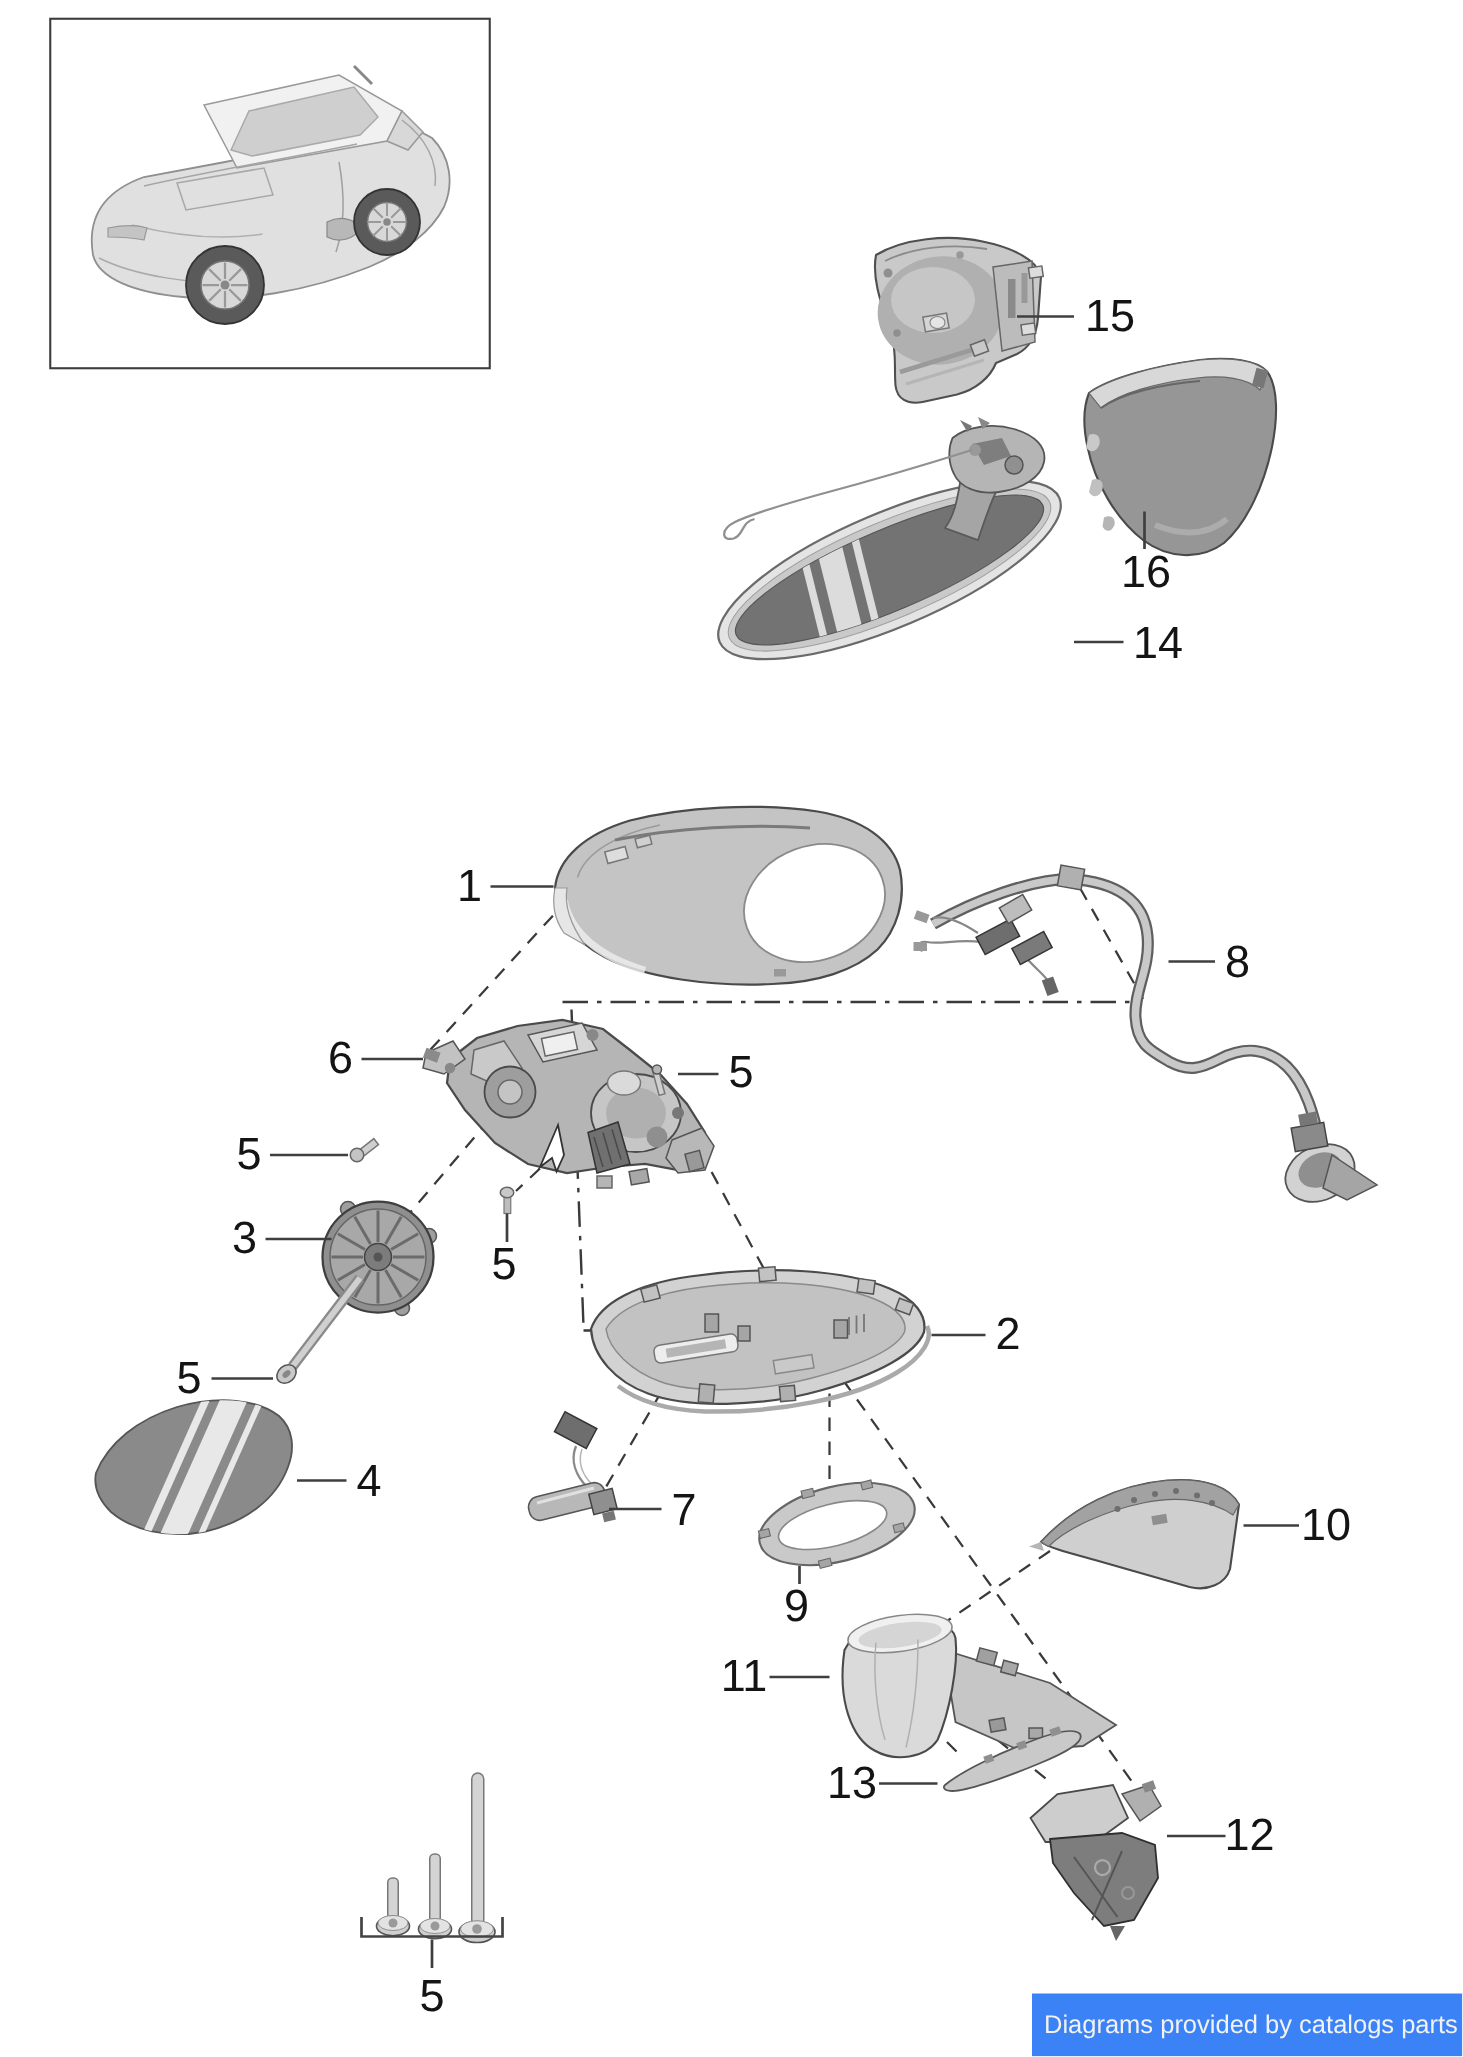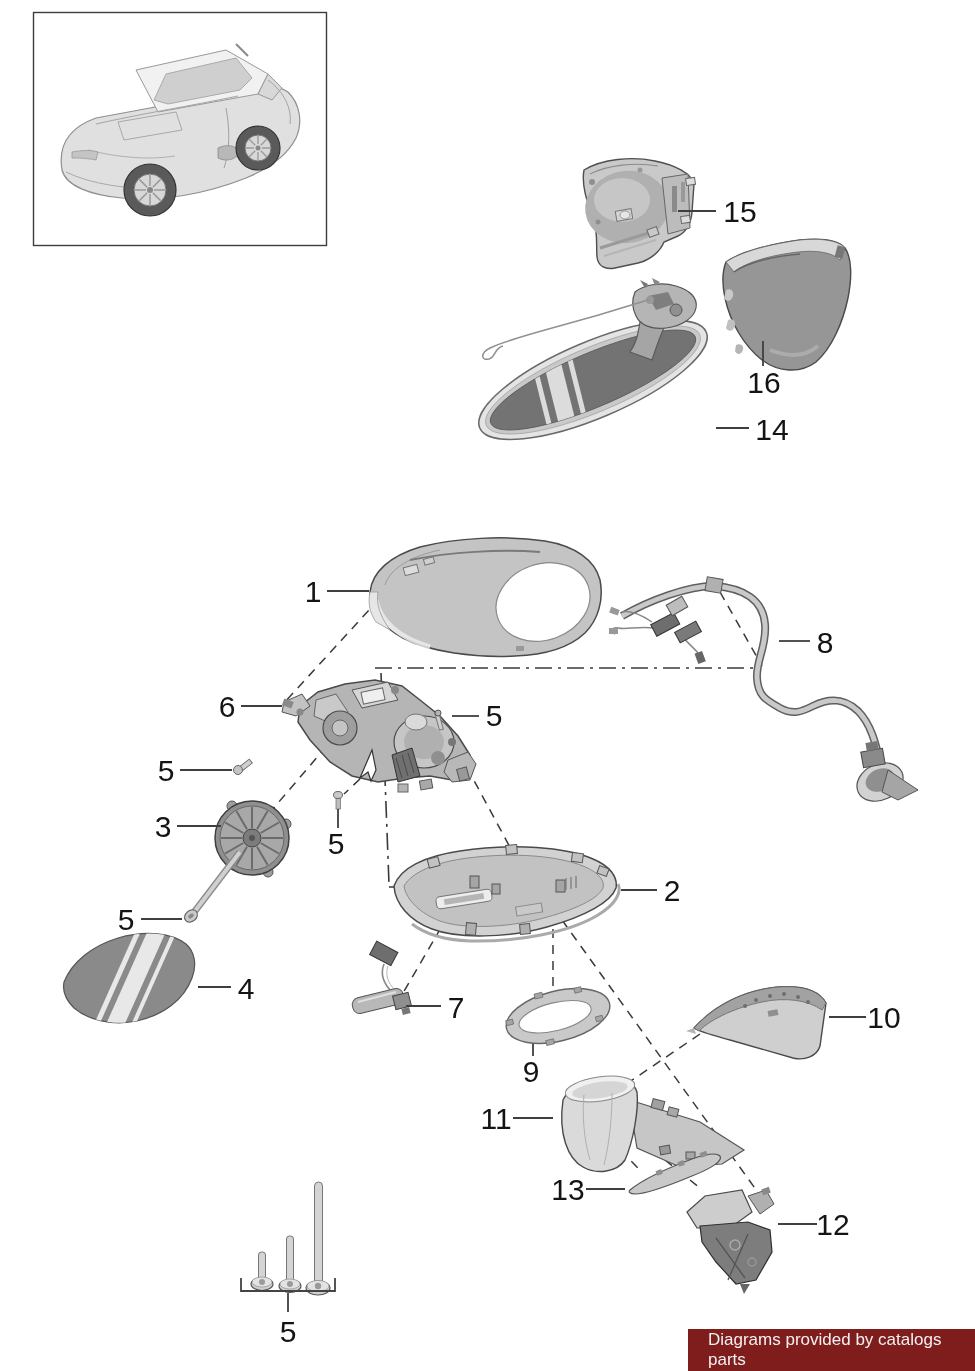--- a/index.html
+++ b/index.html
@@ -12,8 +12,8 @@
   .dash{stroke:#3a3a3a;stroke-width:1.5;fill:none;stroke-dasharray:9 7;}
   .dashdot{stroke:#3a3a3a;stroke-width:1.6;fill:none;stroke-dasharray:17 6 3 6;}
   .footer-bar{position:absolute;left:688px;top:1329px;width:287px;height:42px;
-              background:#7f1d1d;color:#f2f2f2;display:flex;align-items:center;
-              padding-left:20px;box-sizing:border-box;font-size:17px;}
+              background:#3b82f6;color:#f2f2f2;display:flex;align-items:center;
+              padding-left:8px;box-sizing:border-box;font-size:17px;}
 </style>
 </head>
 <body>

